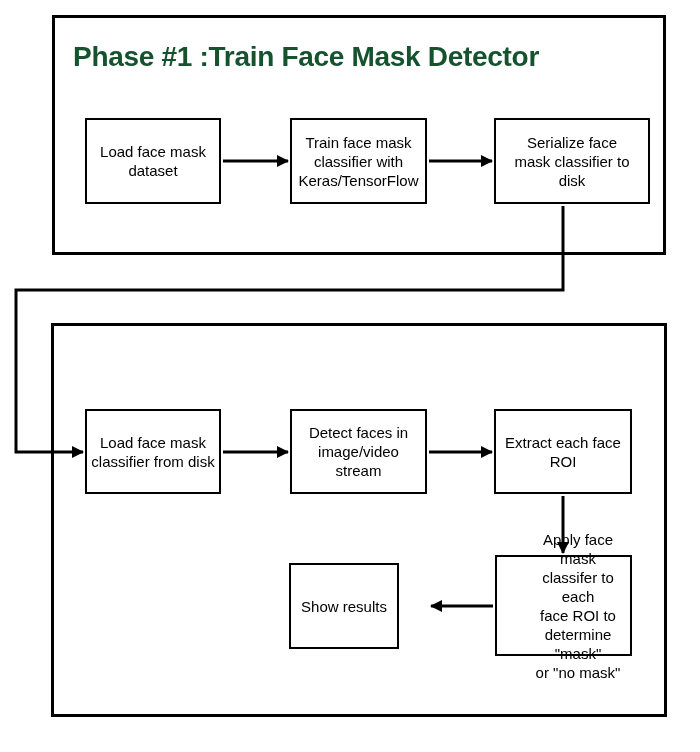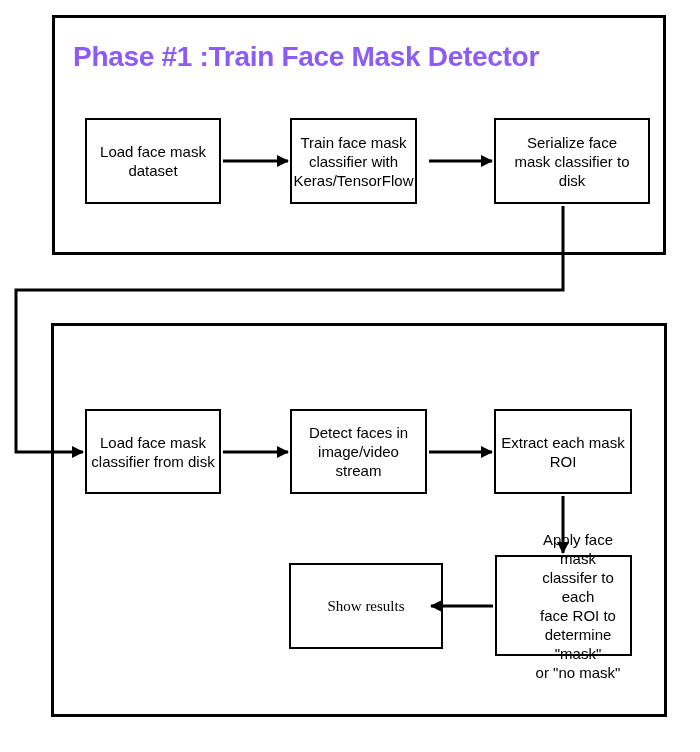--- a/index.html
+++ b/index.html
@@ -26,7 +26,7 @@
     position: absolute;
     font-size: 28px;
     font-weight: bold;
-    color: #8b5cf6;
+    color: #14532d;
     letter-spacing: -0.3px;
     white-space: nowrap;
     z-index: 2;

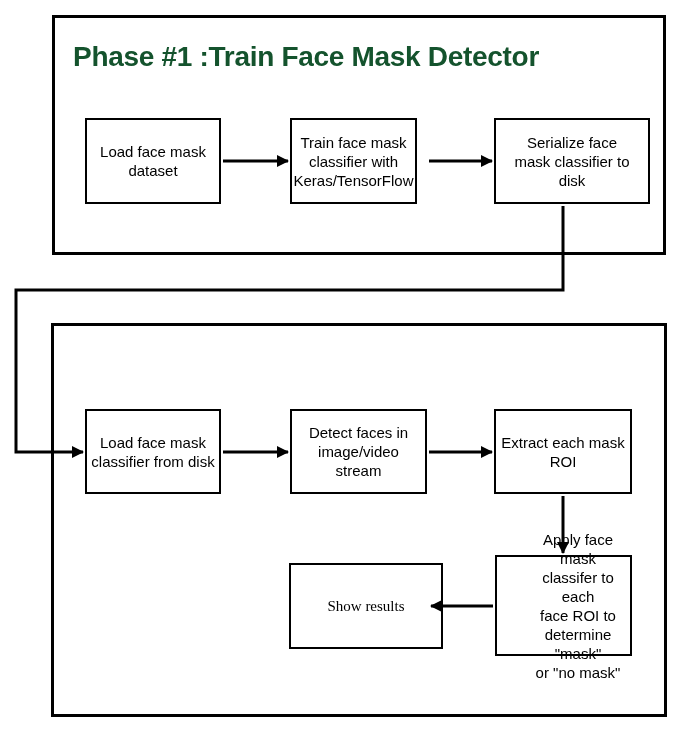--- a/index.html
+++ b/index.html
@@ -71,7 +71,7 @@
     <span class="node-label">Load face mask
 dataset</span>
   </div>
-  <div class="node" style="left:290px; top:118px; width:127px; height:86px;">
+  <div class="node" style="left:290px; top:118px; width:137px; height:86px;">
     <span class="node-label">Train face mask
 classifier with
 Keras/TensorFlow</span>

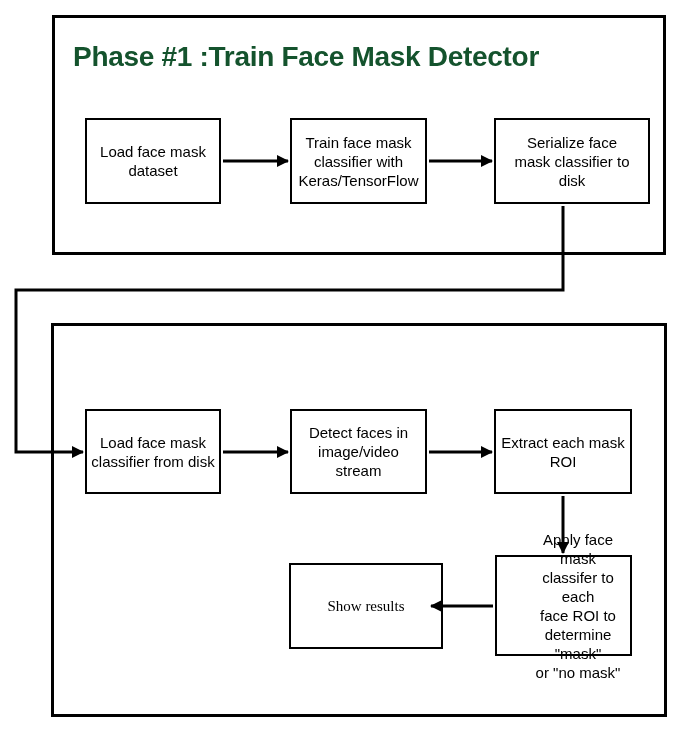--- a/index.html
+++ b/index.html
@@ -94,7 +94,7 @@
 stream</span>
   </div>
   <div class="node" style="left:494px; top:409px; width:138px; height:85px;">
-    <span class="node-label">Extract each mask
+    <span class="node-label">Extract each face
 ROI</span>
   </div>
   <div class="node" style="left:495px; top:555px; width:137px; height:101px;padding-left:29px;">

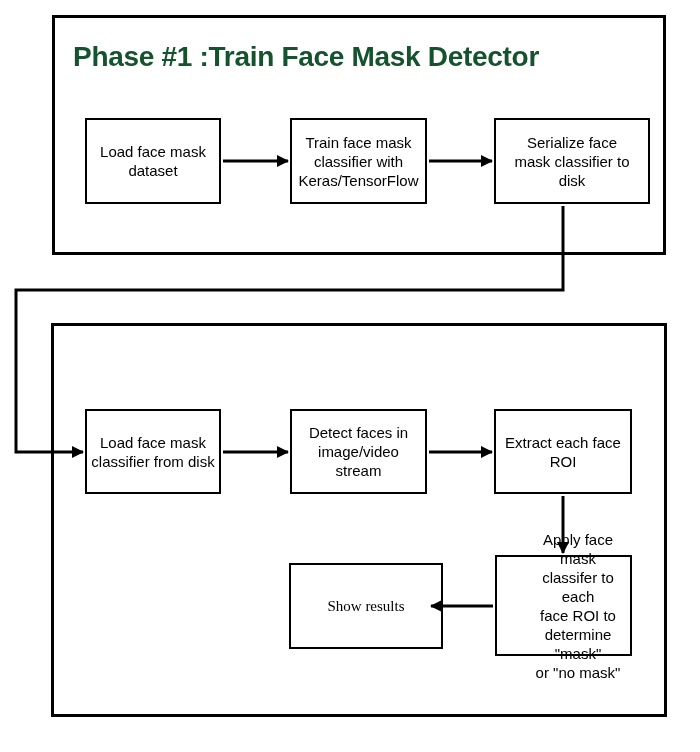--- a/index.html
+++ b/index.html
@@ -104,7 +104,7 @@
 determine "mask"
 or "no mask"</span>
   </div>
-  <div class="node" style="left:289px; top:563px; width:154px; height:86px;font-family:Liberation Serif, serif;">
+  <div class="node" style="left:289px; top:563px; width:110px; height:86px;">
     <span class="node-label">Show results</span>
   </div>
 

